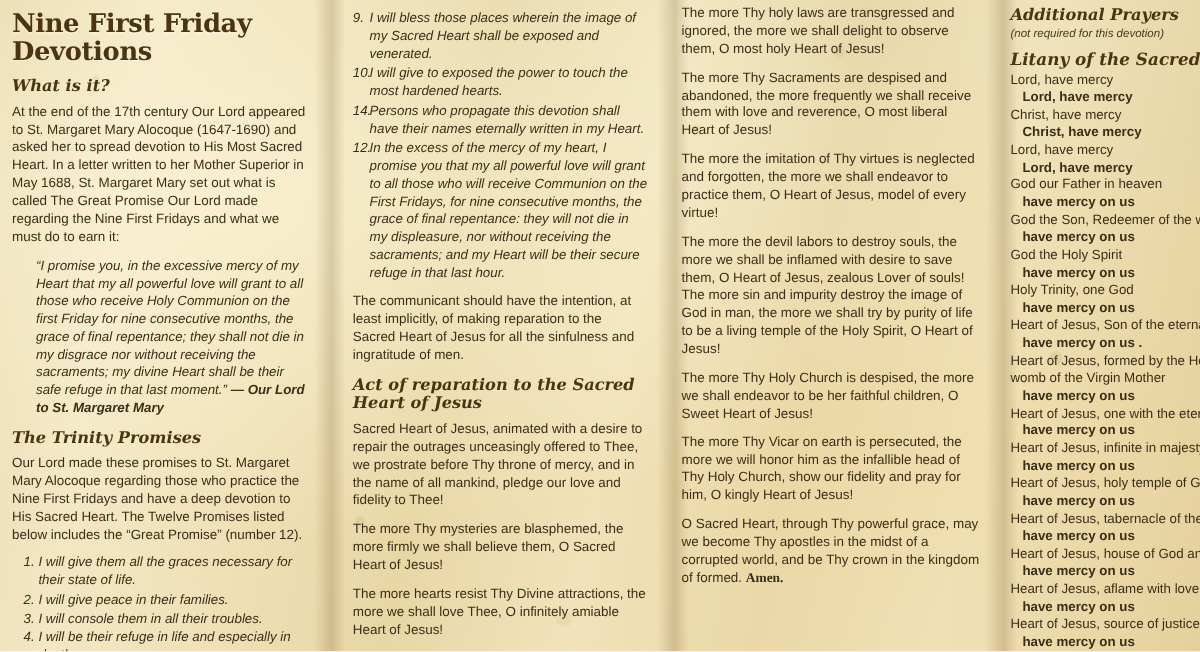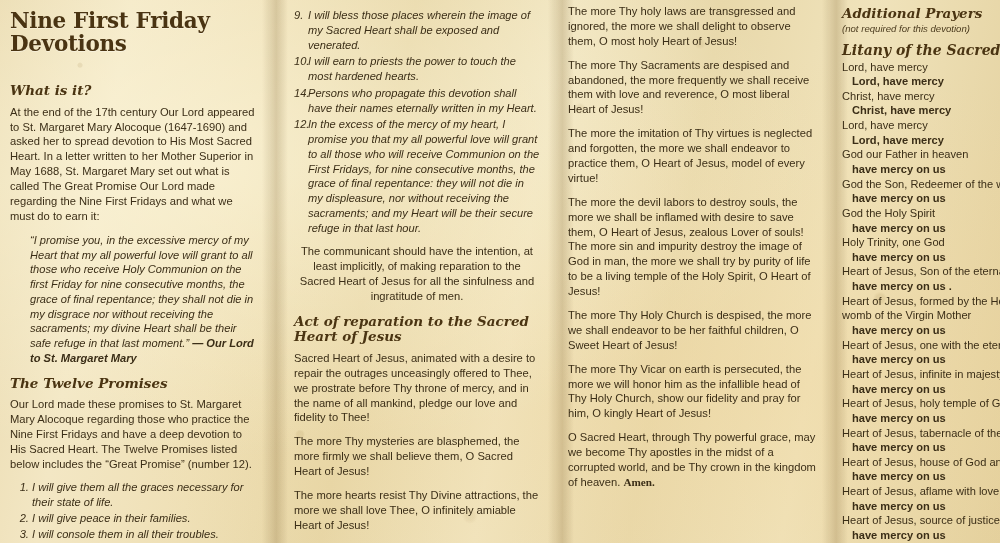--- a/index.html
+++ b/index.html
@@ -72,7 +72,7 @@
     font-size: 21.5px;
     letter-spacing: -0.3px;
     color: #4a3412;
-    margin: 2px 0 28px 0;
+    margin: 2px 0 10px 0;
     line-height: 1.05;
     text-shadow: 0 1px 0 rgba(255,255,255,0.35);
   }

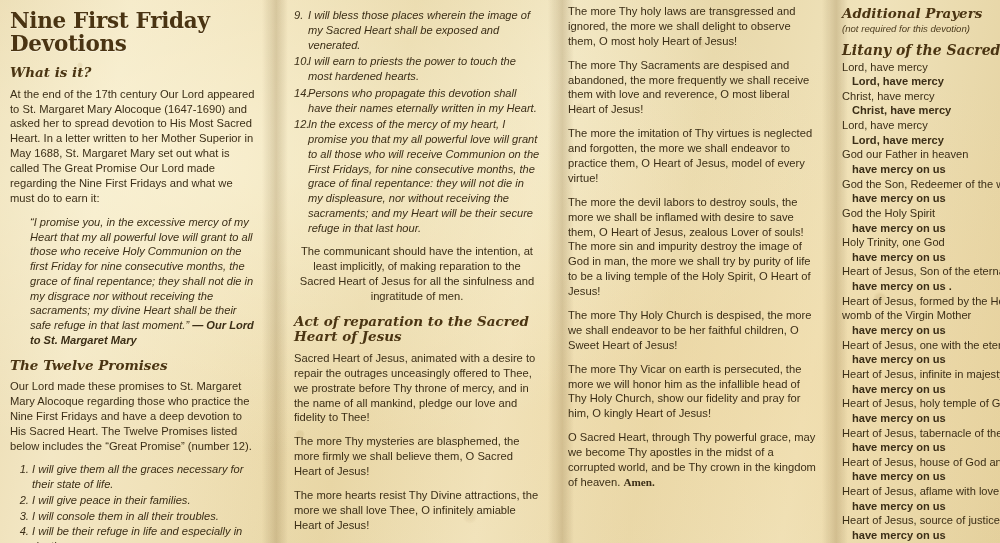--- a/index.html
+++ b/index.html
@@ -210,7 +210,7 @@
         <span class="num">9.</span><span>I will bless those places wherein the image of my Sacred Heart shall be exposed and venerated.</span>
       </li>
       <li>
-        <span class="num">10.</span><span>I will earn to priests the power to touch the most hardened hearts.</span>
+        <span class="num">10.</span><span>I will give to exposed the power to touch the most hardened hearts.</span>
       </li>
       <li>
         <span class="num">14.</span><span>Persons who propagate this devotion shall have their names eternally written in my Heart.</span>

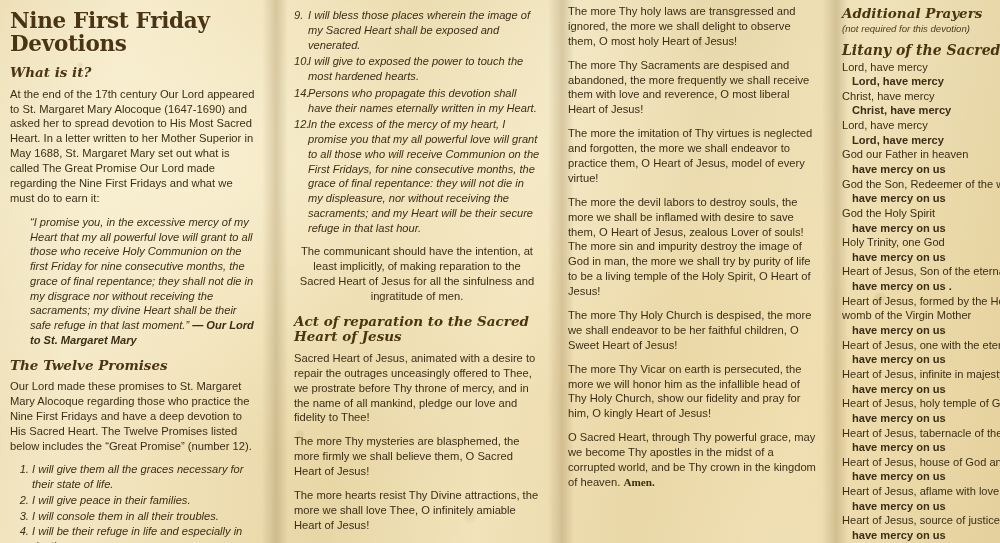--- a/index.html
+++ b/index.html
@@ -220,7 +220,7 @@
       </li>
     </ol>
 
-    <p style="margin-top:9px;text-align:center;">The communicant should have the intention, at least implicitly, of making reparation to the Sacred Heart of Jesus for all the sinfulness and ingratitude of men.</p>
+    <p style="margin-top:9px;">The communicant should have the intention, at least implicitly, of making reparation to the Sacred Heart of Jesus for all the sinfulness and ingratitude of men.</p>
 
     <h2 class="h2">Act of reparation to the Sacred Heart of Jesus</h2>
 

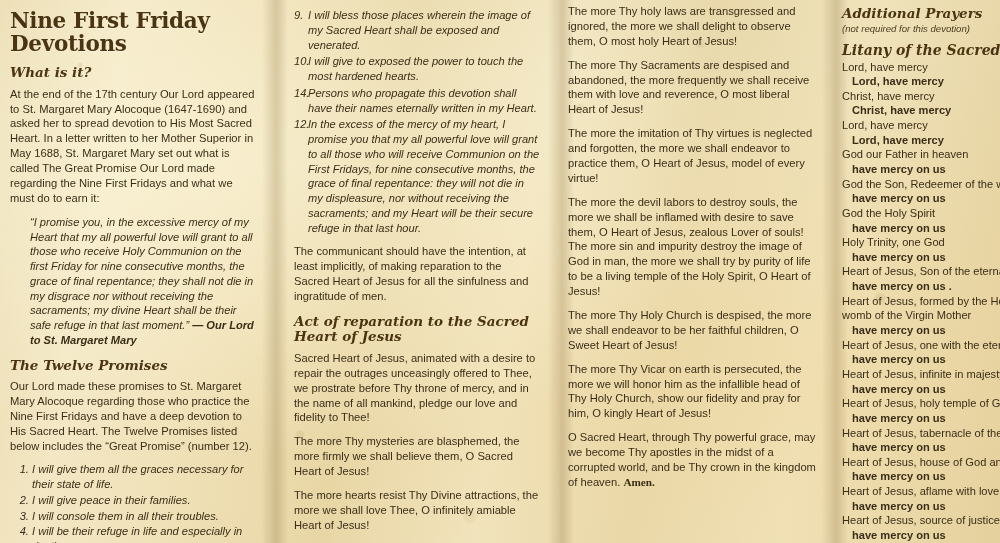--- a/index.html
+++ b/index.html
@@ -192,7 +192,7 @@
       <span class="attrib">— Our Lord to St. Margaret Mary</span>
     </p>
 
-    <h2 class="h2">The Twelve Promises</h2>
+    <h2 class="h2">The Trinity Promises</h2>
     <p>Our Lord made these promises to St. Margaret Mary Alocoque regarding those who practice the Nine First Fridays and have a deep devotion to His Sacred Heart. The Twelve Promises listed below includes the “Great Promise” (number 12).</p>
 
     <ol class="promises">

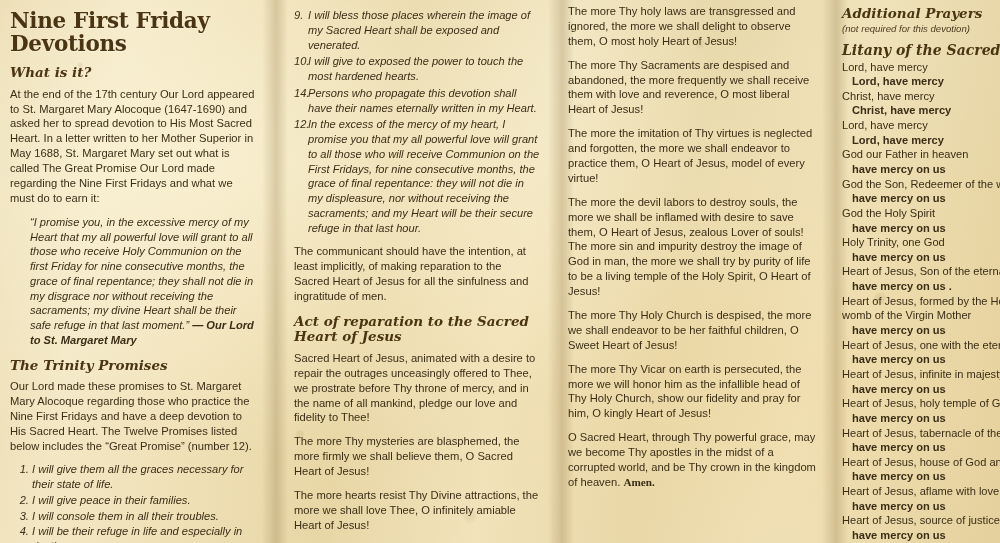--- a/index.html
+++ b/index.html
@@ -237,7 +237,7 @@
     <p>The more Thy Holy Church is despised, the more we shall endeavor to be her faithful children, O Sweet Heart of Jesus!</p>
     <p>The more Thy Vicar on earth is persecuted, the more we will honor him as the infallible head of Thy Holy Church, show our fidelity and pray for him, O kingly Heart of Jesus!</p>
     <p>
-      <span>O Sacred Heart, through Thy powerful grace, may we become Thy apostles in the midst of a corrupted world, and be Thy crown in the kingdom of heaven.</span>
+      <span>O Sacred Heart, through Thy powerful grace, may we become Thy apostles in the midst of a corrupted world, and be Thy crown in the kingdom of formed.</span>
       <span class="bold">Amen.</span>
     </p>
   </div>

